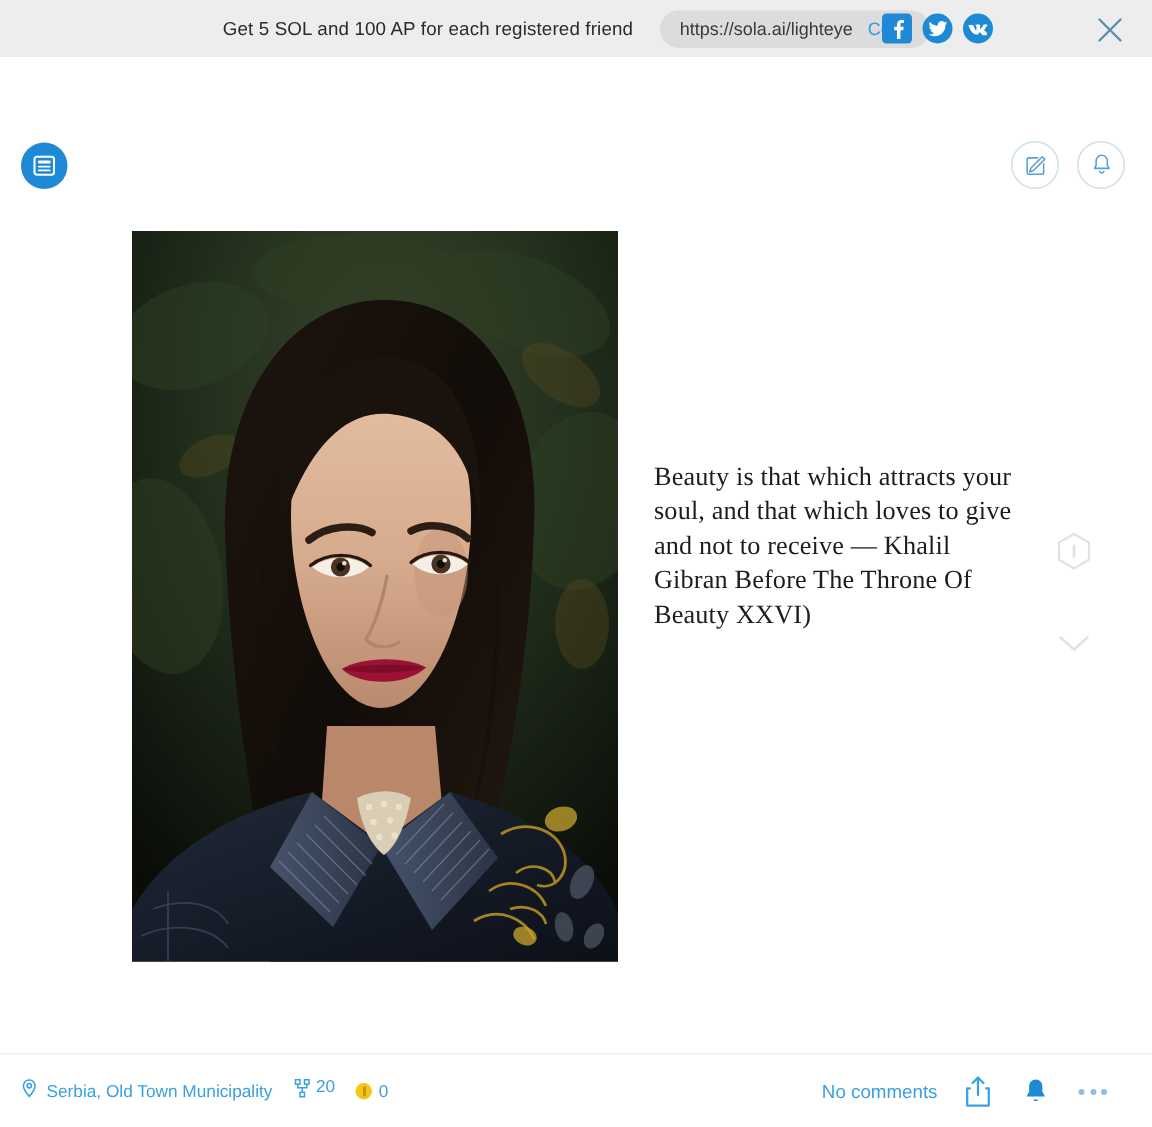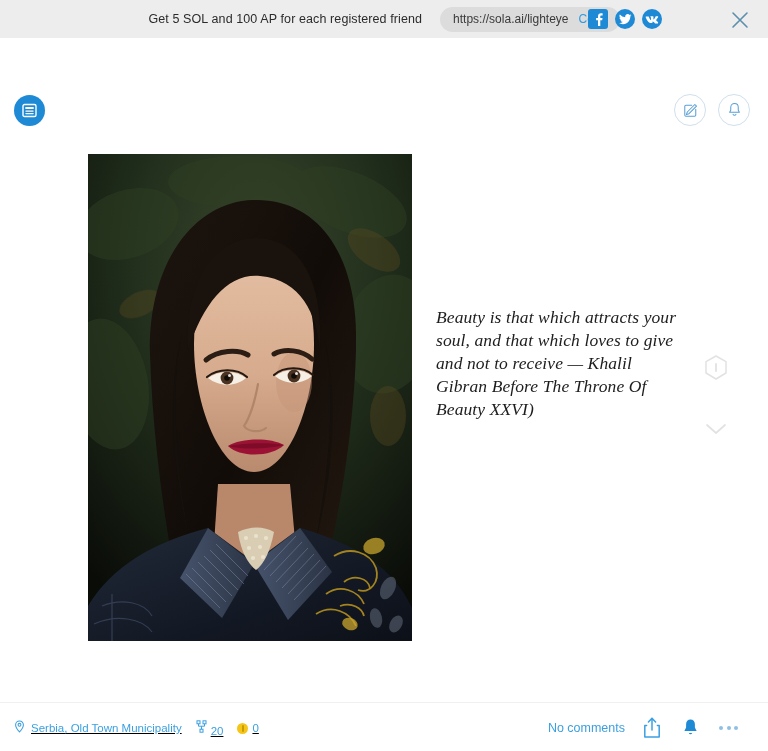--- a/index.html
+++ b/index.html
@@ -76,7 +76,7 @@
   .photo svg { display: block; width: 324px; height: 487px; }
 
   .quote-col {
-    position: absolute; left: 436px; top: 200px; width: 246px; font-style: italic;
+    position: absolute; left: 436px; top: 200px; width: 246px;
   }
   .quote-text {
     font-family: "Liberation Serif", "DejaVu Serif", serif;

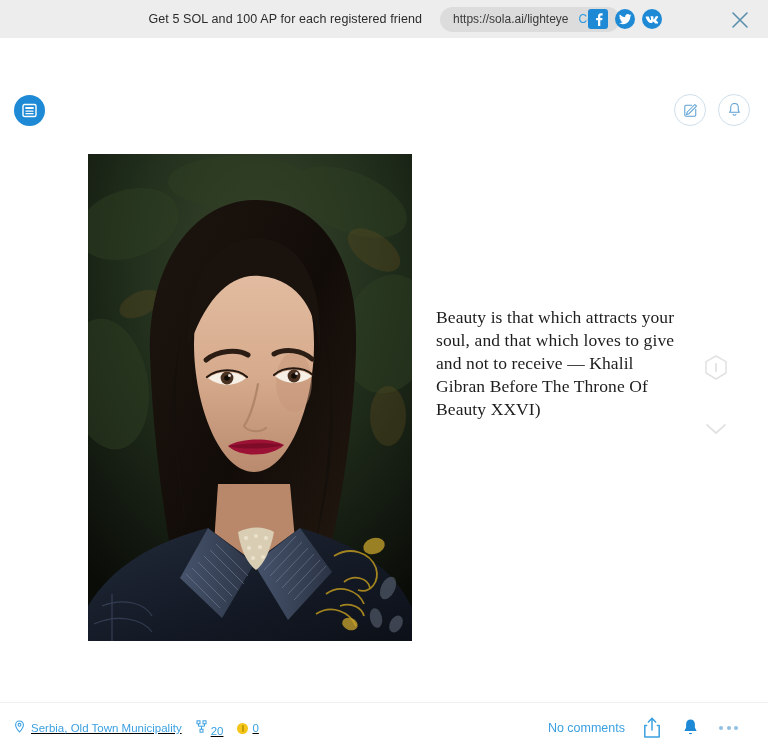--- a/index.html
+++ b/index.html
@@ -98,7 +98,7 @@
   }
   .meta-left {
     position: absolute; left: 14px; top: 16px;
-    display: flex; align-items: center; gap: 6px; text-decoration: underline;
+    display: flex; align-items: center; gap: 6px;
   }
   .loc-label { font-size: 11.5px; color: #3ba0e0; cursor: pointer; }
   .meta-stat { display: flex; align-items: flex-end; gap: 4px; margin-left: 8px; }

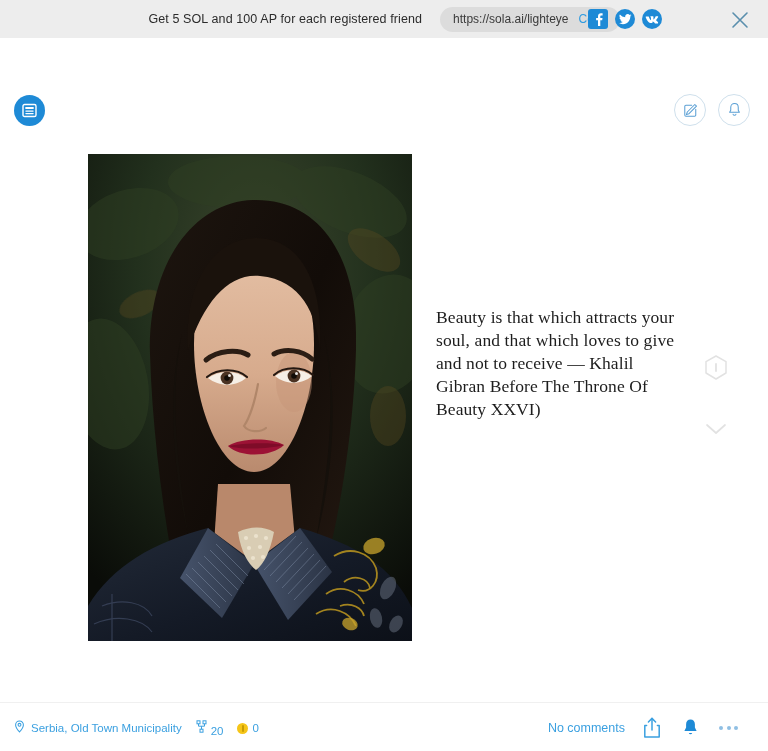--- a/index.html
+++ b/index.html
@@ -101,7 +101,7 @@
     display: flex; align-items: center; gap: 6px;
   }
   .loc-label { font-size: 11.5px; color: #3ba0e0; cursor: pointer; }
-  .meta-stat { display: flex; align-items: flex-end; gap: 4px; margin-left: 8px; }
+  .meta-stat { display: flex; align-items: flex-start; gap: 4px; margin-left: 8px; }
   .stat-num { font-size: 11.5px; color: #3ba0e0; }
   .coin {
     width: 11px; height: 11px; border-radius: 50%;

